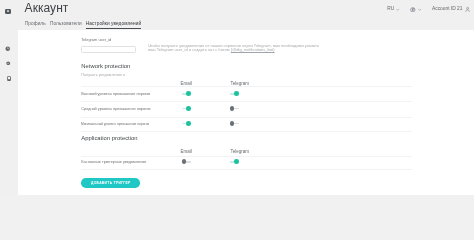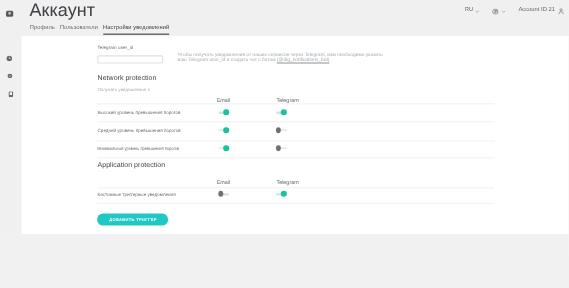--- a/index.html
+++ b/index.html
@@ -21,7 +21,7 @@
   #nav3 svg { width:4.1px; height:5.1px; }
 
   
-  .page-title { position:absolute; left:24.6px; top:4px; font-size:15px; color:#3f4245;
+  .page-title { position:absolute; left:24.6px; top:4px; font-size:12px; color:#3f4245;
                 letter-spacing:0.05px; line-height:9px; }
   .tabs { position:absolute; left:24.8px; top:20.5px; display:flex; gap:4.2px; }
   .tab { font-size:4.75px; color:#65686c; line-height:5.5px; padding-bottom:3.1px;

